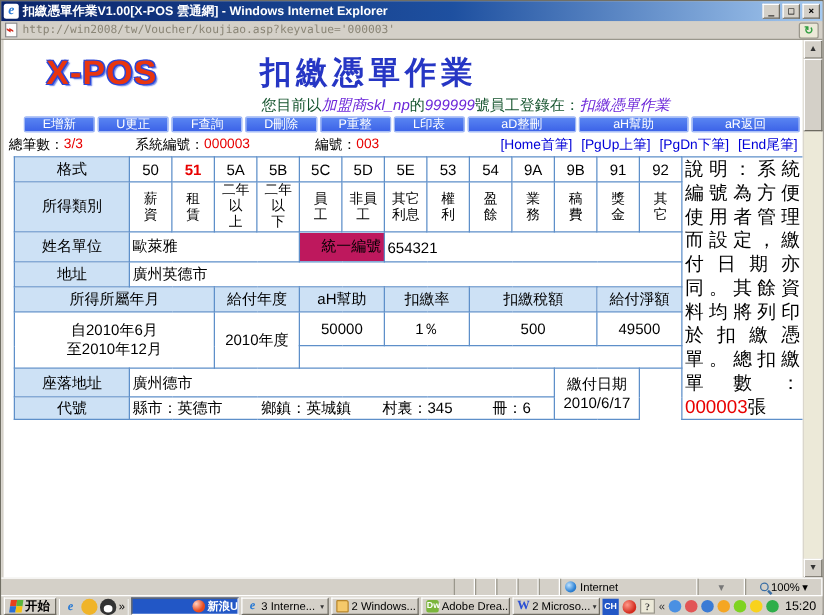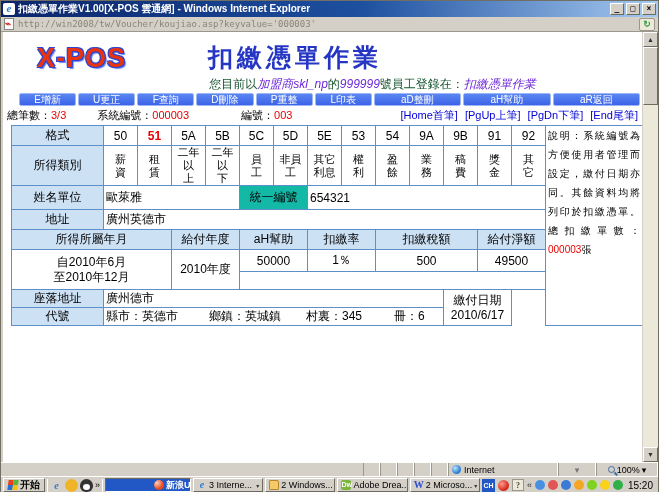--- a/index.html
+++ b/index.html
@@ -37,7 +37,7 @@
 
   .recordbar { display:flex; align-items:center; font-size:11px; height:16px; padding:0 4px; white-space:nowrap; }
   .recordbar .lbl { color:#000; } .recordbar .val { color:#e80000; }
-  .recordbar .g1 { margin-left:31px;text-align:right; } .recordbar .g2 { margin-left:52px; }
+  .recordbar .g1 { margin-left:42px;text-align:right; } .recordbar .g2 { margin-left:52px; }
   .rec-nav { margin-left:auto; color:#0000d8; }
   .rec-nav span { margin-left:4px; cursor:pointer; }
 

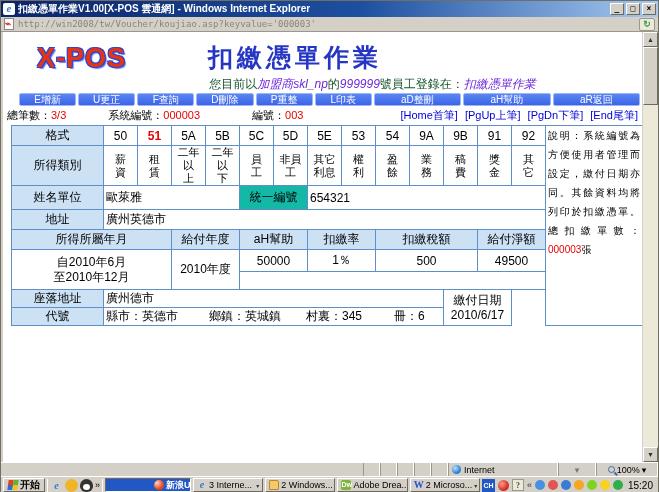--- a/index.html
+++ b/index.html
@@ -52,7 +52,7 @@
   td.v { background:#fff; padding-left:5px; }
   td.uid-btn { background:#14b8a6; text-align:center; border:1px solid #5e8fc9; cursor:pointer;margin-top:48px; }
   td.num { text-align:center; }
-  td.note { vertical-align:top; border-left:1px solid #5e8fc9; padding:6px 7px; font-size:10px; line-height:19px; letter-spacing:1px; text-align:justify; }
+  td.note { vertical-align:top; border-left:1px solid #5e8fc9; padding:6px 7px; font-size:15px; line-height:19px; letter-spacing:1px; text-align:justify; }
   td.note .red { color:#e80000; letter-spacing:0; }
   .period span { display:block; text-align:center; line-height:15px; }
   td.center { text-align:center; }

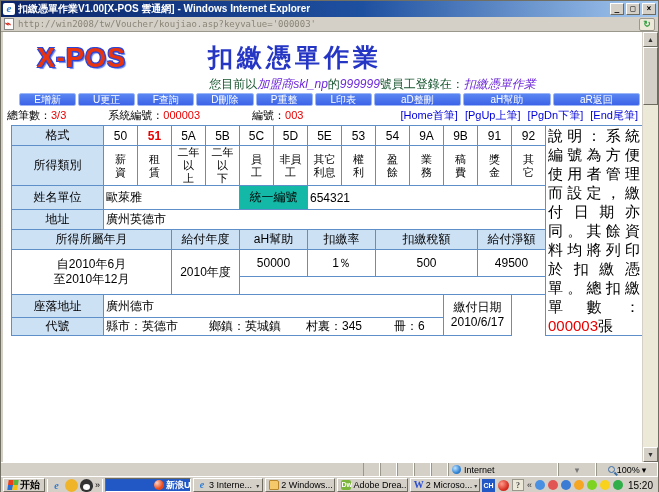--- a/index.html
+++ b/index.html
@@ -50,7 +50,7 @@
   td.cat { border-left:none; border-right:none; text-align:center; font-size:11px; line-height:13px; padding:2px 0; }
   td.cat span { display:block; }
   td.v { background:#fff; padding-left:5px; }
-  td.uid-btn { background:#14b8a6; text-align:center; border:1px solid #5e8fc9; cursor:pointer;margin-top:48px; }
+  td.uid-btn { background:#be185d; text-align:right; border:1px solid #5e8fc9; cursor:pointer;margin-top:48px; }
   td.num { text-align:center; }
   td.note { vertical-align:top; border-left:1px solid #5e8fc9; padding:6px 7px; font-size:15px; line-height:19px; letter-spacing:1px; text-align:justify; }
   td.note .red { color:#e80000; letter-spacing:0; }

